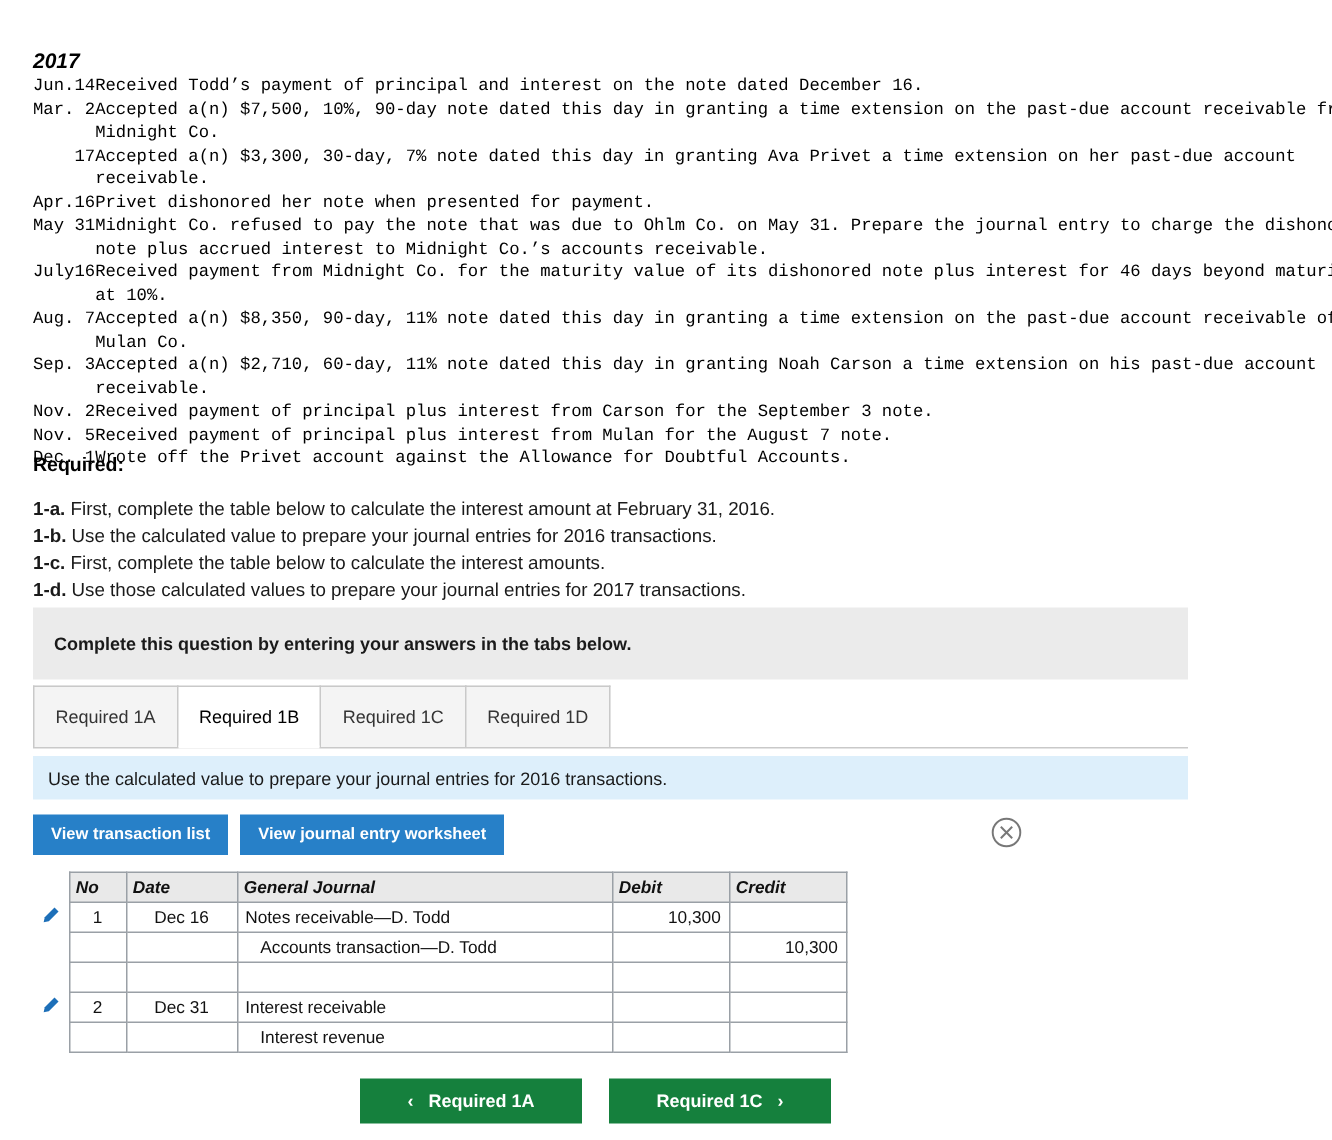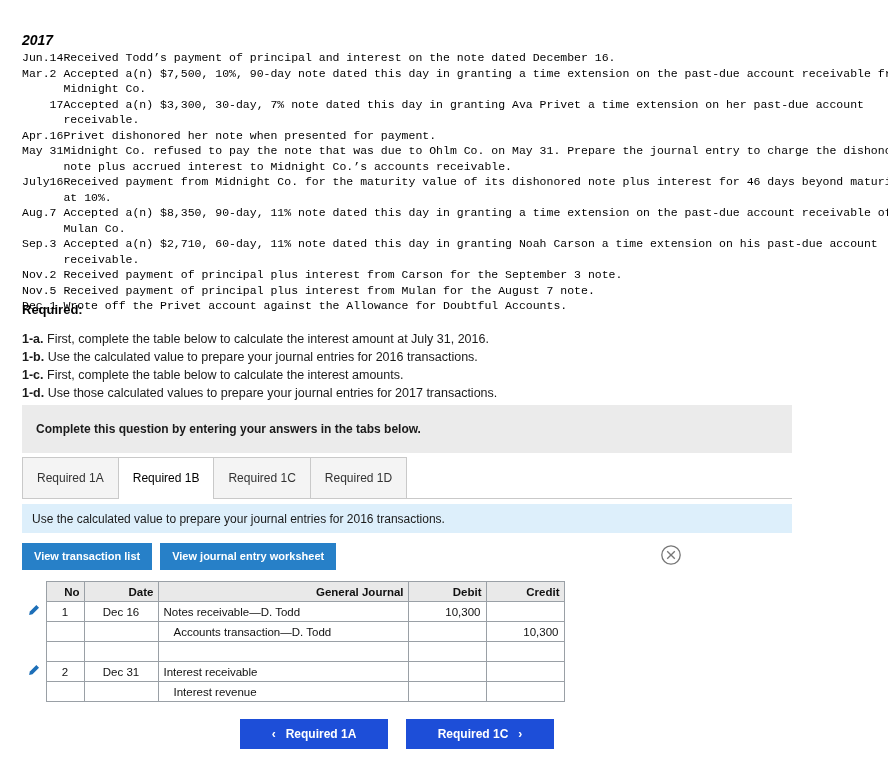--- a/index.html
+++ b/index.html
@@ -26,7 +26,7 @@
   .txn-table { position: absolute; left: 22px; top: 50px; border-collapse: collapse; }
   .txn-table td { vertical-align: top; padding: 0; font-family: "Liberation Mono", monospace; font-size: 11.5px; line-height: 15.5px; color: #000; white-space: pre; }
   .td-month { width: 34px; }
-  .td-day { width: 26px; padding-right: 6px; margin-top: 46px; }
+  .td-day { width: 26px; text-align: right; padding-right: 6px; margin-top: 46px; }
   .td-text { }
 
   

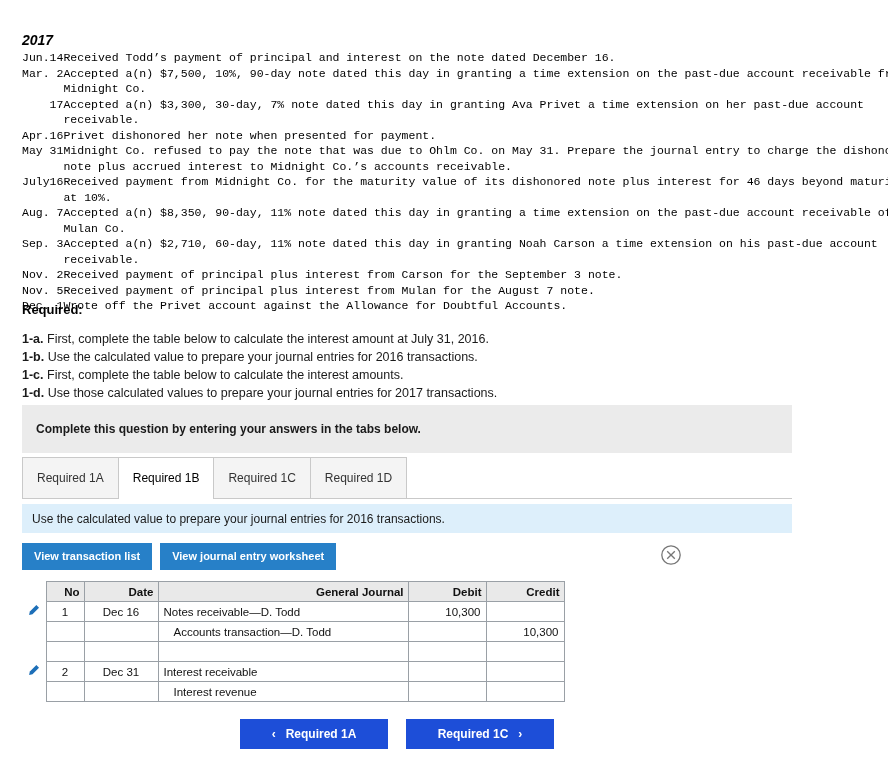--- a/index.html
+++ b/index.html
@@ -209,7 +209,7 @@
   <div class="required-block">
     <div class="required-title">Required:</div>
     <div id="required-items">
-        <div class="req-line"><b>1-a.</b><span> First, complete the table below to calculate the interest amount at July 31, 2016.</span></div>
+        <div class="req-line"><b>1-a.</b><span> First, complete the table below to calculate the interest amount at February 31, 2016.</span></div>
         <div class="req-line"><b>1-b.</b><span> Use the calculated value to prepare your journal entries for 2016 transactions.</span></div>
         <div class="req-line"><b>1-c.</b><span> First, complete the table below to calculate the interest amounts.</span></div>
         <div class="req-line"><b>1-d.</b><span> Use those calculated values to prepare your journal entries for 2017 transactions.</span></div>

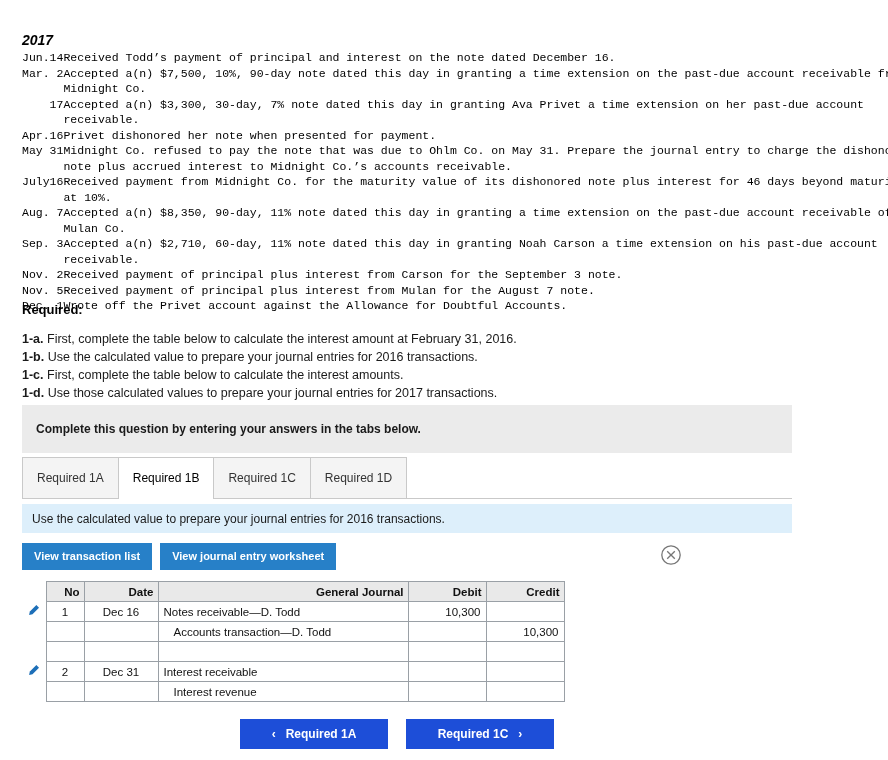--- a/index.html
+++ b/index.html
@@ -82,7 +82,7 @@
   table.journal { border-collapse: collapse; font-size: 11.5px; }
   table.journal th {
     background: #e9e9e9; border: 1px solid #9aa0a6; font-weight: bold;
-    font-size: 11.5px; color: #111; height: 20px; padding: 0 4px; text-align: right;
+    font-size: 11.5px; color: #111; height: 20px; padding: 0 4px; text-align: left; font-style: italic;
   }
   table.journal td {
     border: 1px solid #9aa0a6; height: 20px; padding: 0 5px; color: #111;

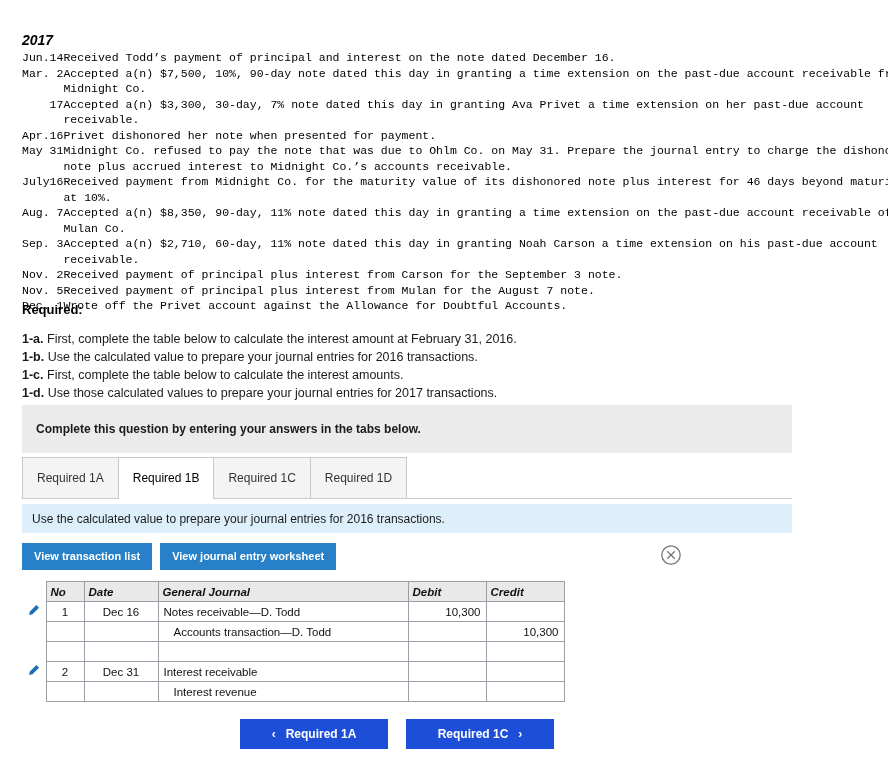--- a/index.html
+++ b/index.html
@@ -100,7 +100,7 @@
   
   .nav-row { position: absolute; left: 240px; top: 719px; width: 420px; height: 30px; }
   .nav-btn {
-    height: 30px; line-height: 30px; background: #1d4ed8; color: #fff;
+    height: 30px; line-height: 30px; background: #15803d; color: #fff;
     font-size: 12px; font-weight: bold; border: none; cursor: pointer;
     font-family: "Liberation Sans", sans-serif; padding: 0 16px; float: left;
   }

